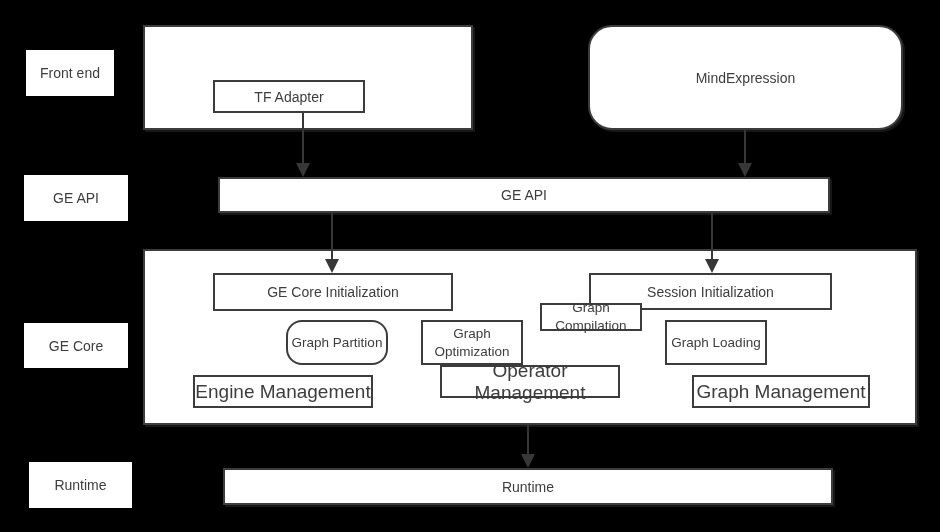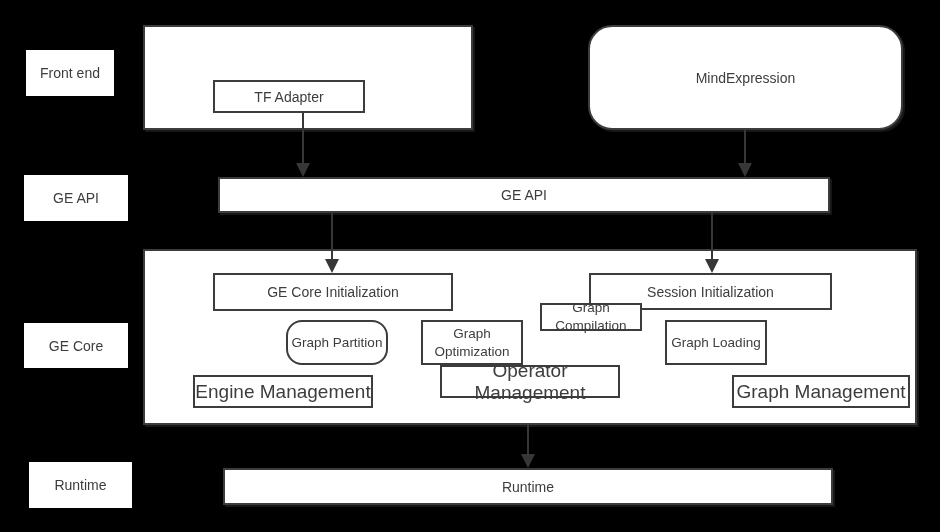--- a/index.html
+++ b/index.html
@@ -161,7 +161,7 @@
     <div class="mgmt-box" style="left:295px; top:114px; width:180px; height:33px;">
       <span>Operator Management</span>
     </div>
-    <div class="mgmt-box" style="left:547px; top:124px; width:178px; height:33px;margin-left:40px;">
+    <div class="mgmt-box" style="left:547px; top:124px; width:178px; height:33px;">
       <span>Graph Management</span>
     </div>
   </div>

